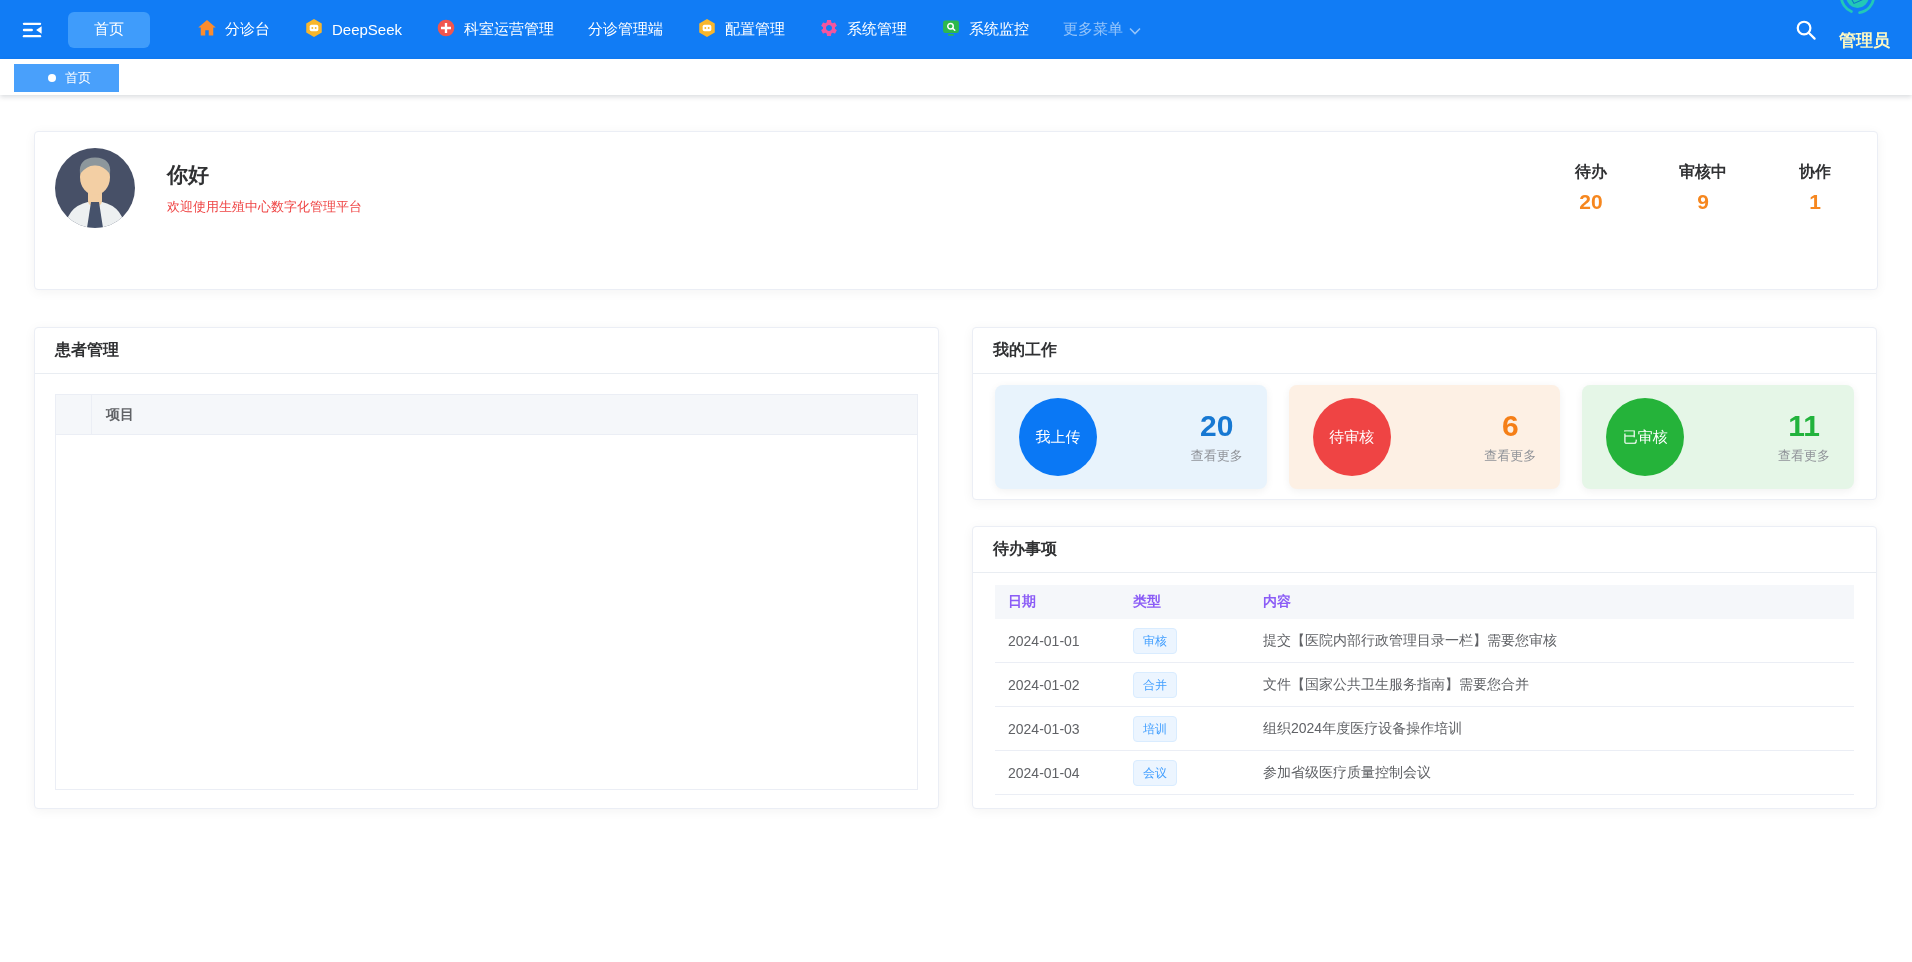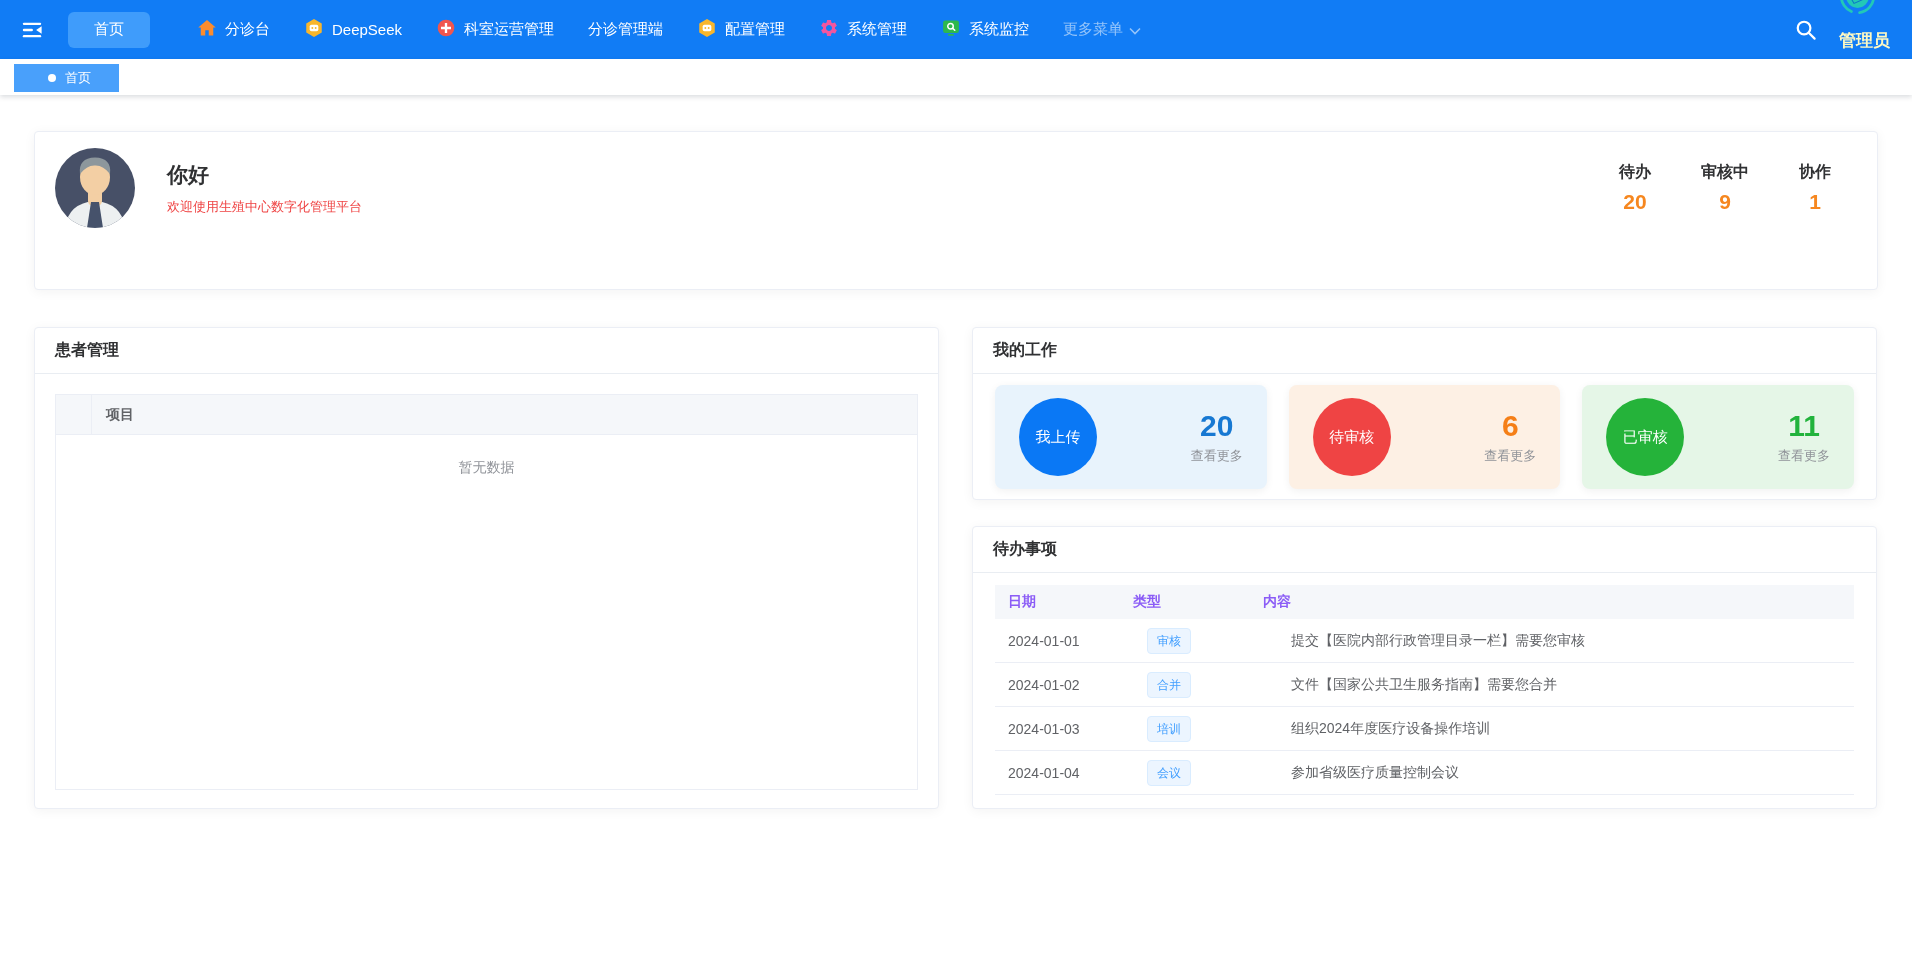--- a/index.html
+++ b/index.html
@@ -43,7 +43,7 @@
   .avatar-svg { margin-right:32px; flex:none; }
   .greet-title { font-size:21px; font-weight:700; color:#303133; margin-bottom:9px; }
   .greet-sub { font-size:13px; color:#ef4444; }
-  .info-stats { margin-left:auto; display:flex; gap:50px; padding-right:26px; }
+  .info-stats { margin-left:auto; display:flex; gap:72px; padding-right:26px; }
   .stat { text-align:center; cursor:pointer; }
   .stat-label { font-size:16px; font-weight:700; color:#303133; }
   .stat-value { font-size:21px; font-weight:700; color:#f6871f; margin-top:7px; }

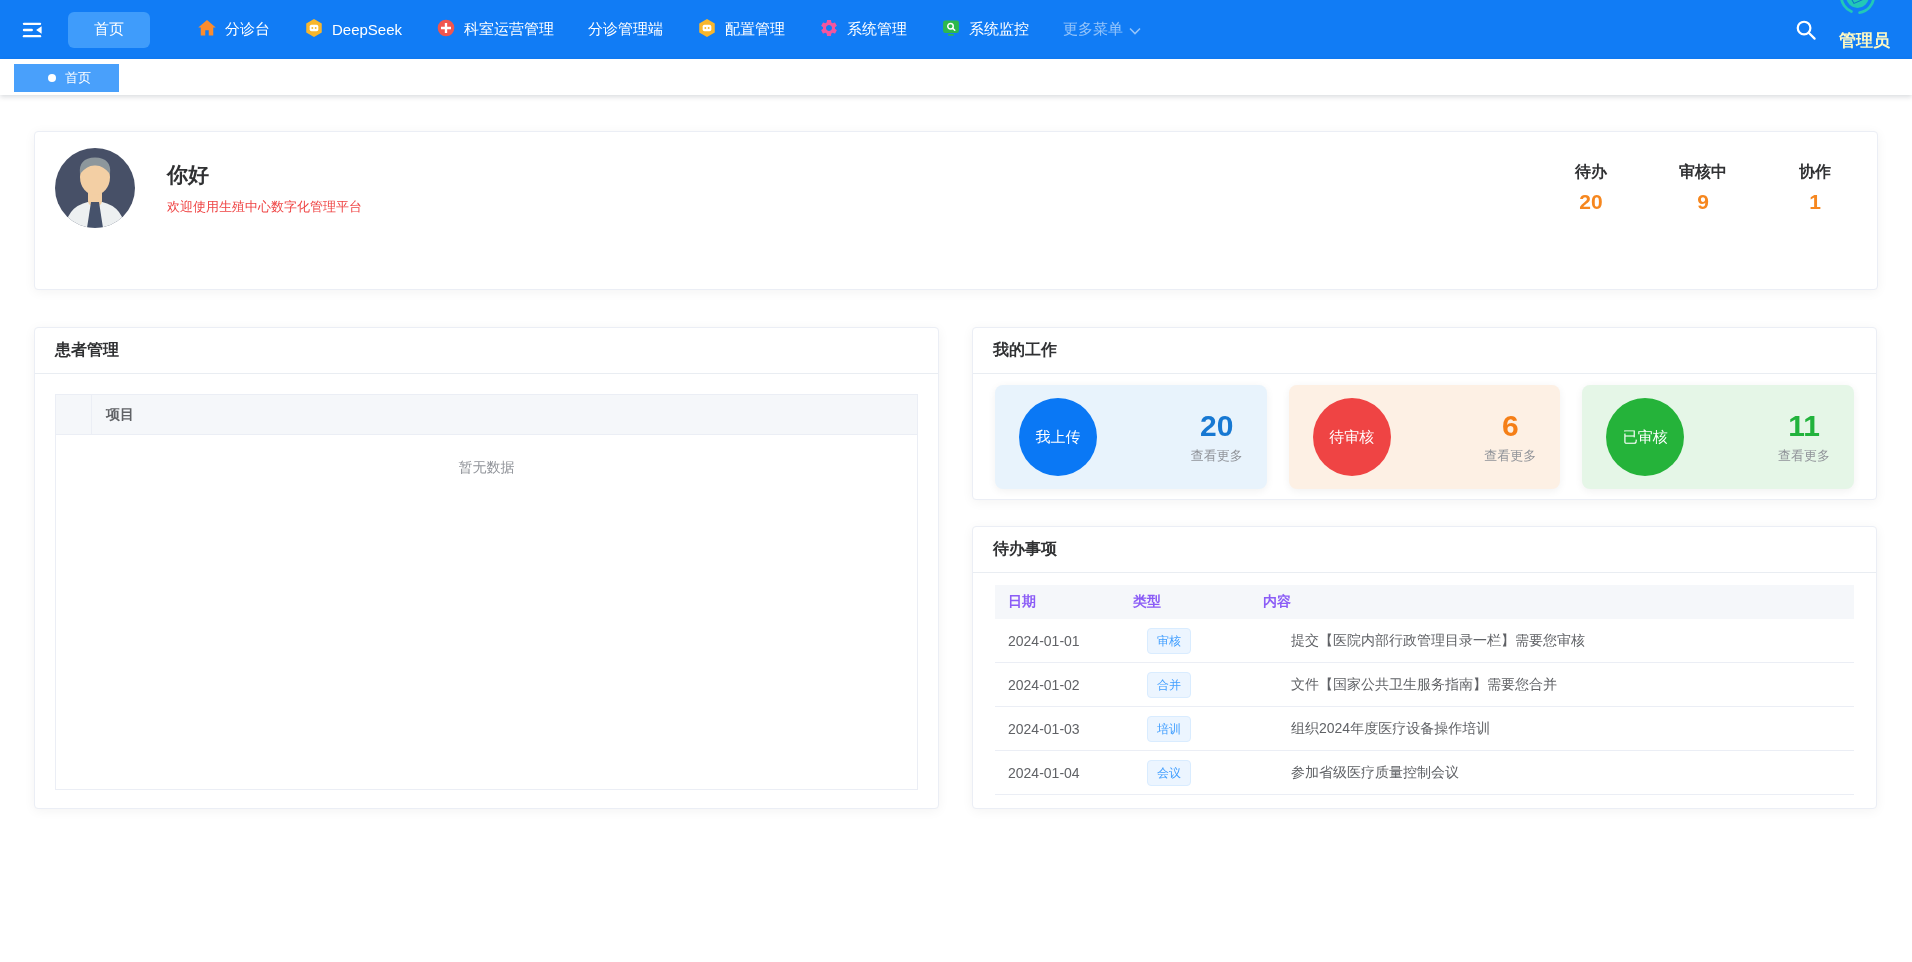--- a/index.html
+++ b/index.html
@@ -267,7 +267,6 @@
             <div class="ptable-idx"></div>
             <div class="ptable-name">项目</div>
           </div>
-          <div class="ptable-empty">暂无数据</div>
         </div>
       </div>
     </section>

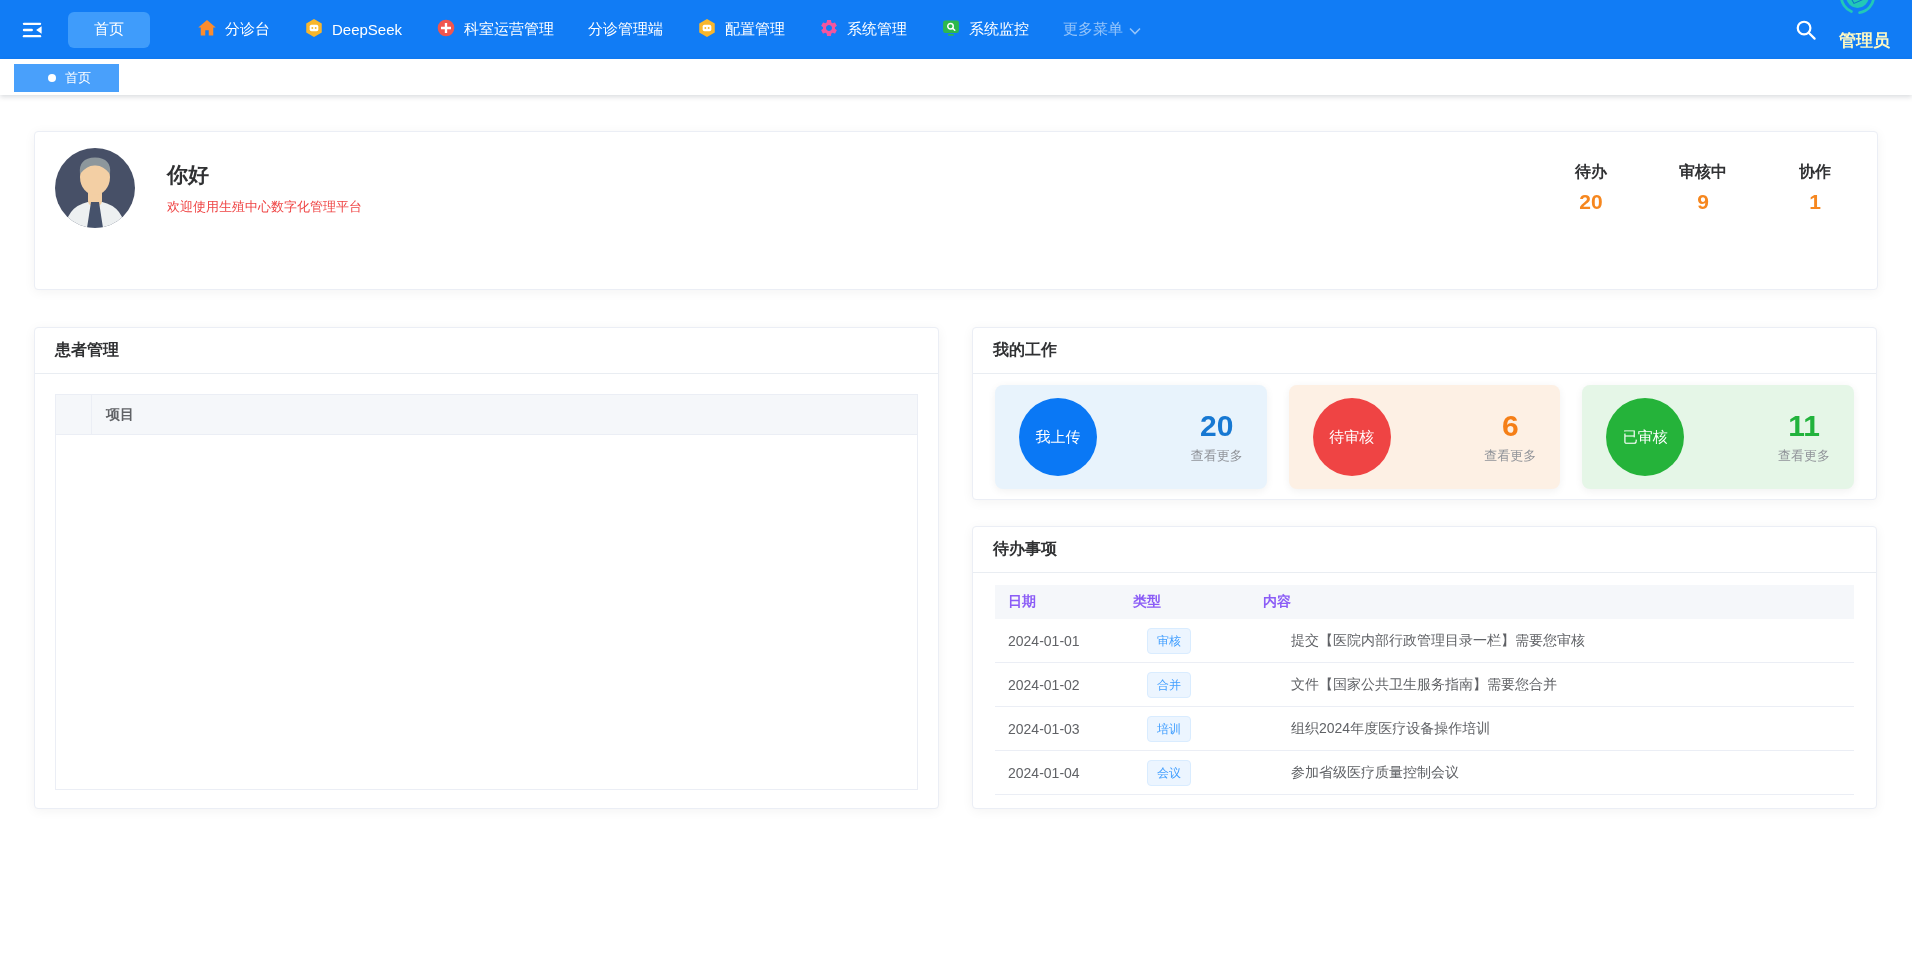--- a/index.html
+++ b/index.html
@@ -85,7 +85,7 @@
   .t-head { display:flex; align-items:center; background:#f5f7fa; height:34px;
     font-size:14px; font-weight:700; color:#8b5cf6; }
   .t-row { display:flex; align-items:center; height:44px;
-    border-bottom:1px solid #ebeef5; font-size:14px; color:#606266;gap:14px; }
+    border-bottom:1px solid #ebeef5; font-size:14px; color:#606266; }
   .c-date { width:125px; padding-left:13px; flex:none; }
   .c-type { width:130px; padding-left:13px; flex:none; }
   .c-content { flex:1; padding-left:13px; }

